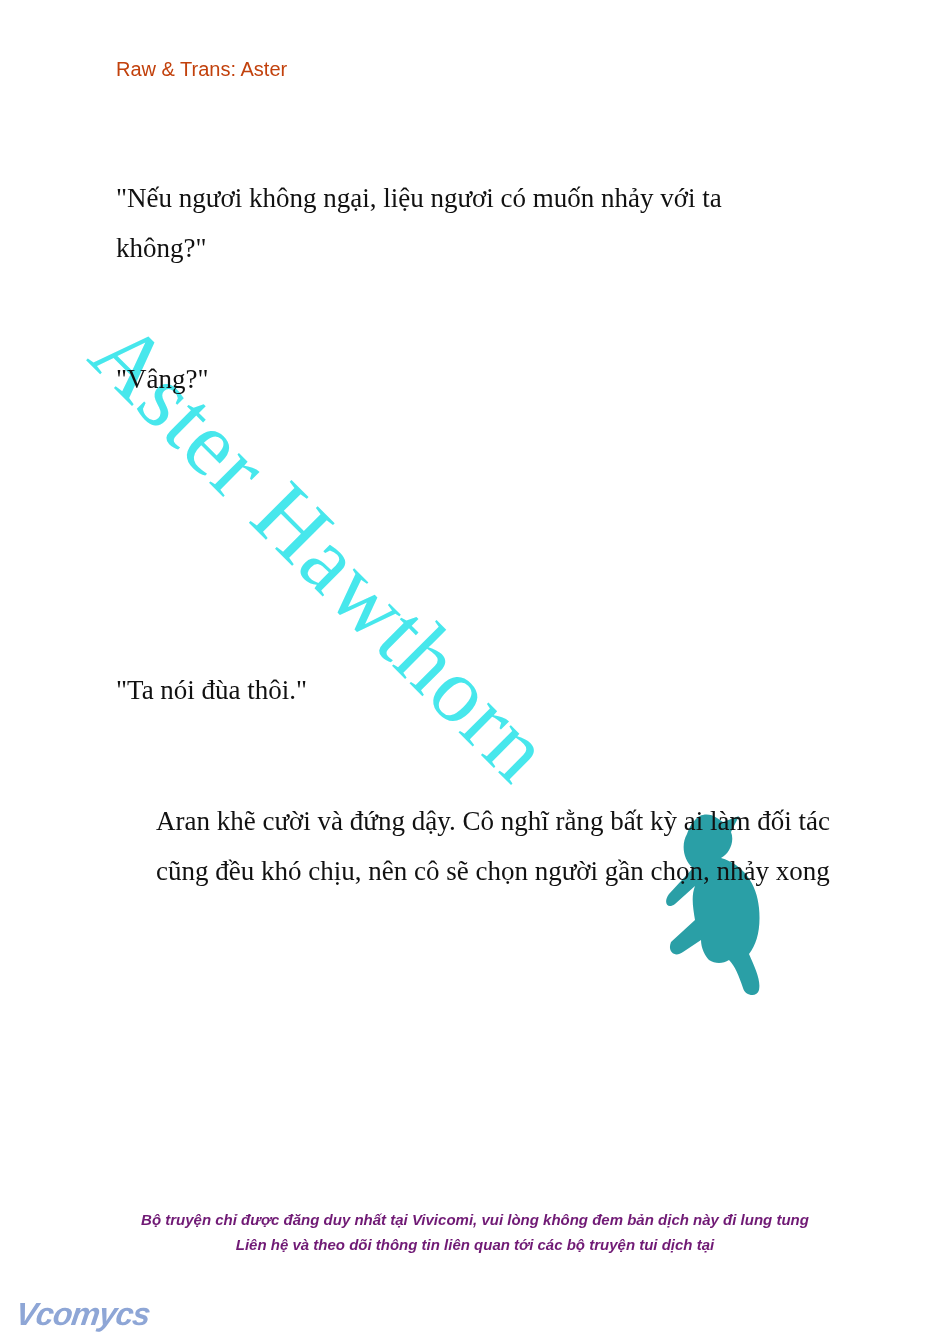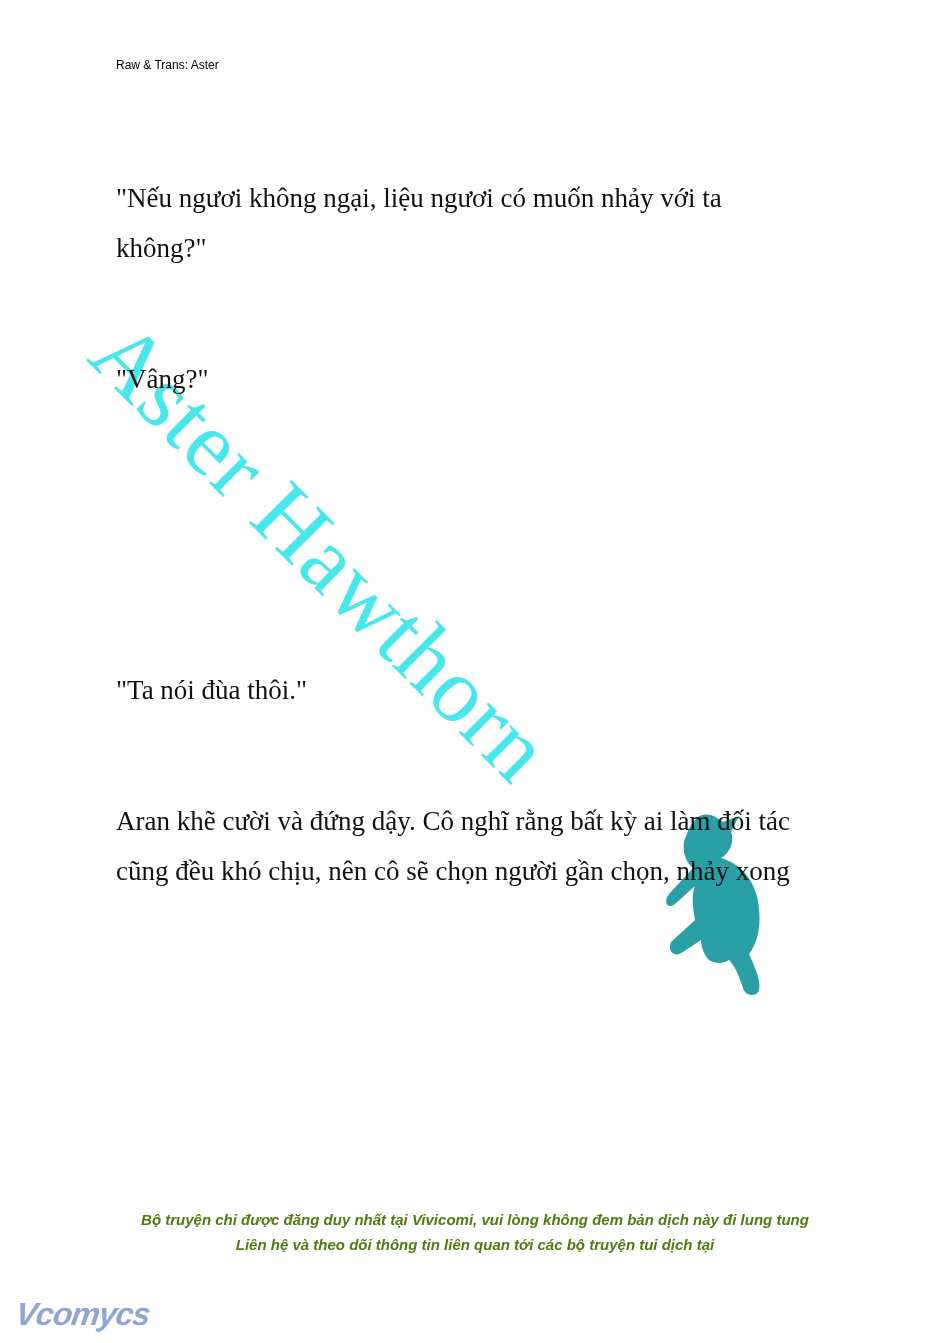--- a/index.html
+++ b/index.html
@@ -25,8 +25,8 @@
       left: 116px;
       top: 58px;
       font-family: "Liberation Sans", sans-serif;
-      font-size: 12px;
-      color: #000000;
+      font-size: 20px;
+      color: #c2410c;
     }
     .para {
       position: absolute;

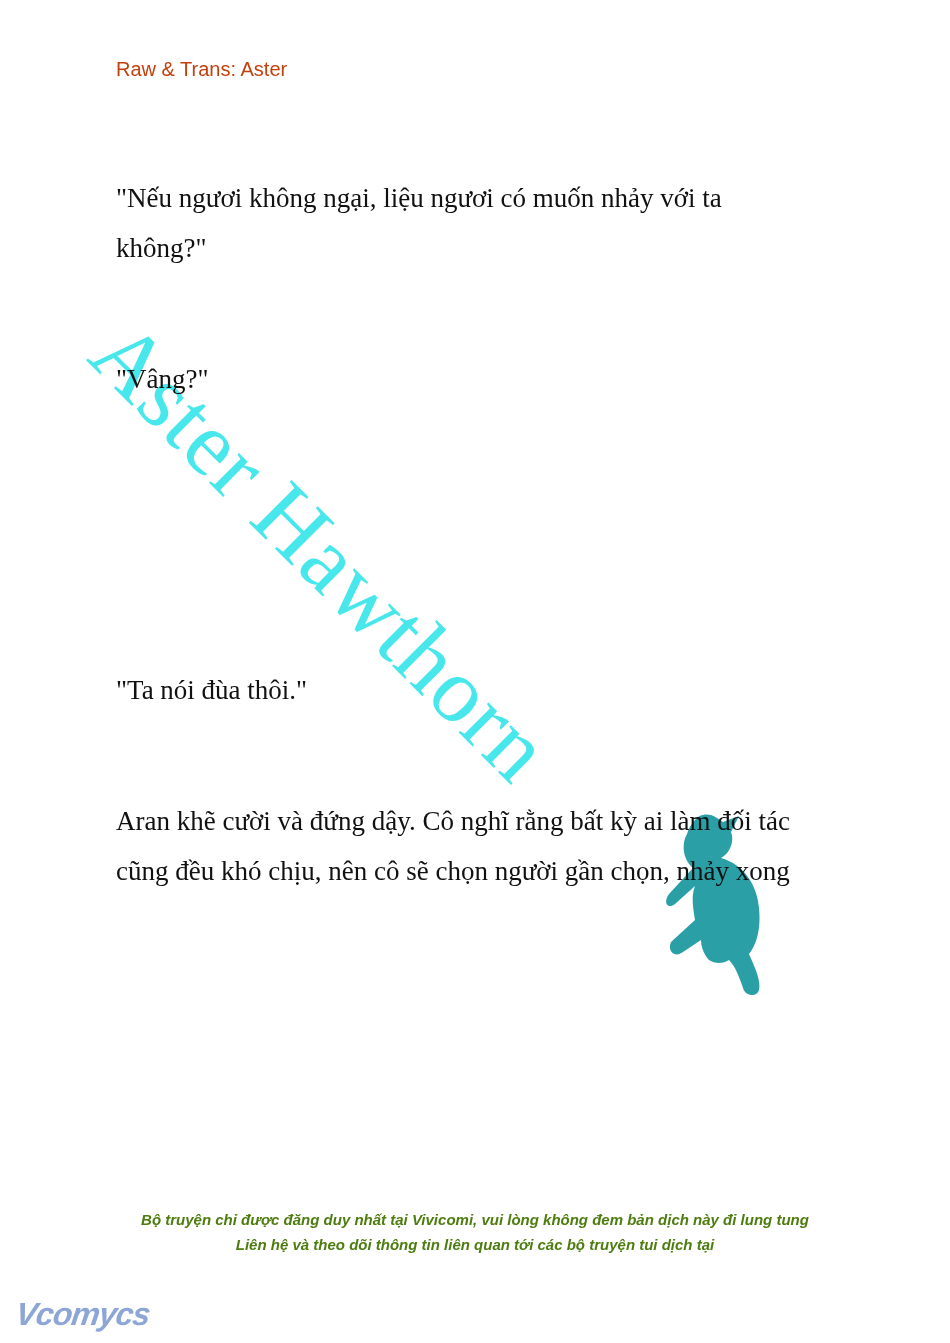--- a/index.html
+++ b/index.html
@@ -42,7 +42,7 @@
     .p2 { top: 355px; }
     .p3 { top: 486px; }
     .p4 { top: 666px; }
-    .p5 { top: 797px; }
+    .p5 { top: 797px; margin-left: 40px; }
     .line { display: block; white-space: nowrap; }
 
     .watermark {

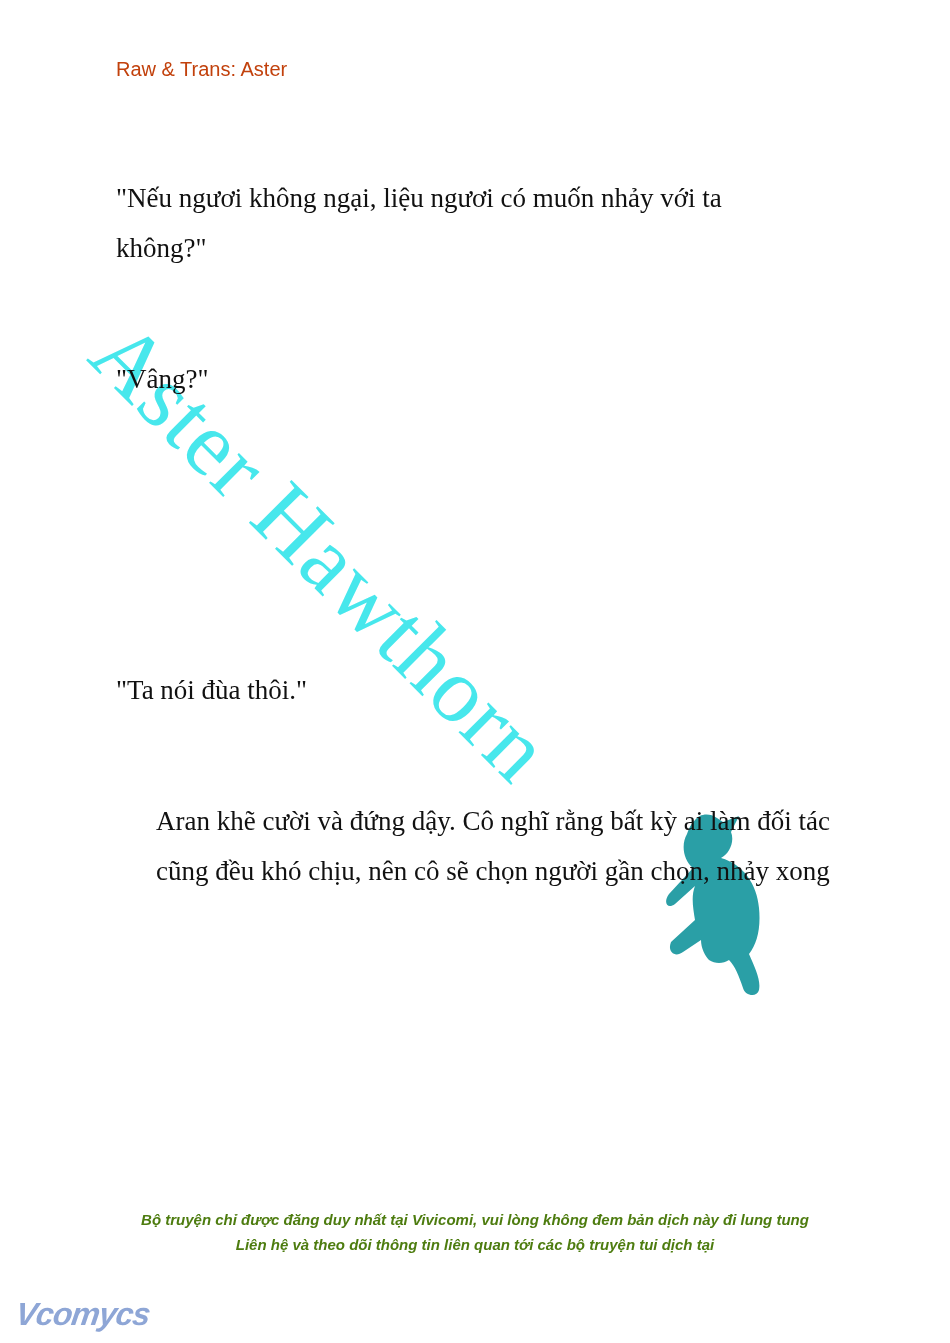--- a/index.html
+++ b/index.html
@@ -88,7 +88,7 @@
       font-weight: bold;
       font-size: 15px;
       line-height: 25px;
-      color: #4d7c0f;
+      color: #701a75;
     }
     .logo {
       position: absolute;

